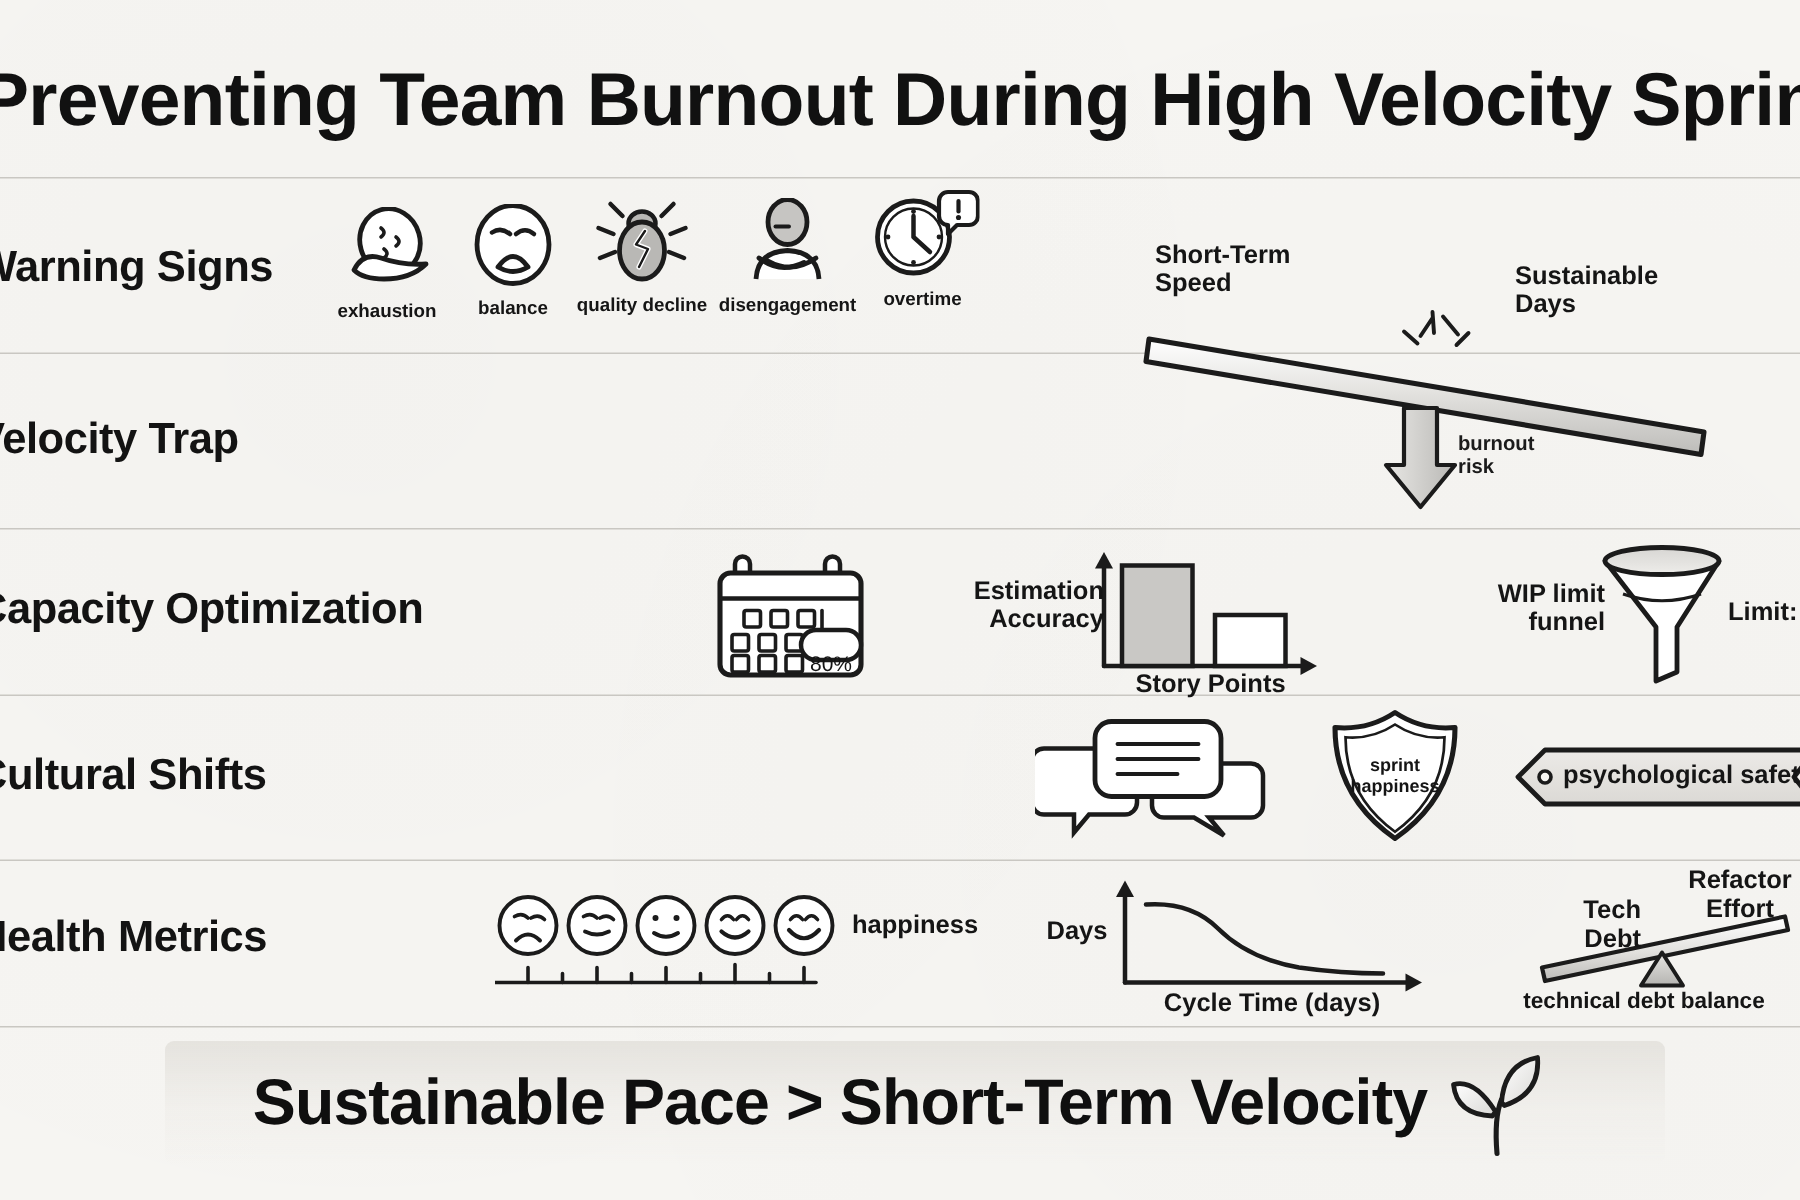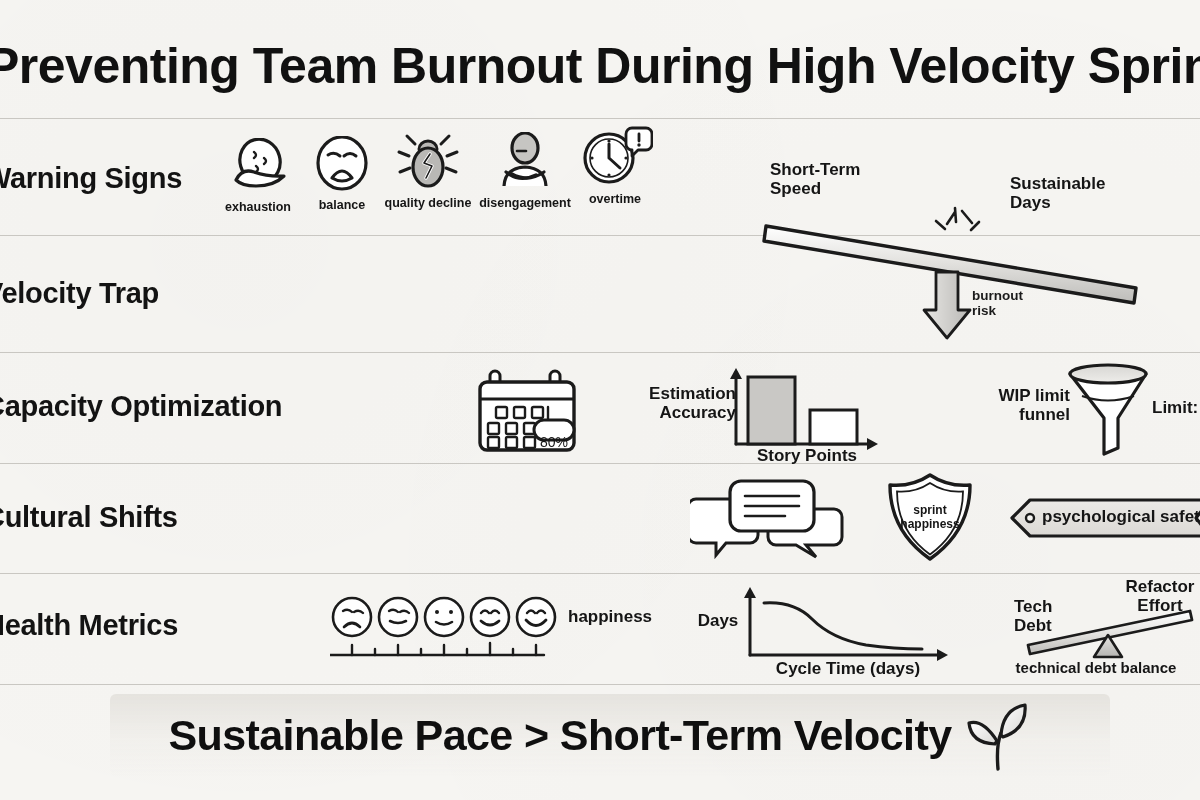--- a/index.html
+++ b/index.html
@@ -385,7 +385,7 @@
         <path d="M38 72 L200 38 L202 47 L40 81 Z" fill="url(#beam2)" stroke="#1b1b1b" stroke-width="2.8" stroke-linejoin="round"></path>
         <path d="M118 62 L132 84 H104 Z" fill="url(#fulc)" stroke="#1b1b1b" stroke-width="2.6" stroke-linejoin="round"></path>
       </svg>
-      <div class="cap-lg abs" style="left:24px;top:24px;width:80px;text-align:left">
+      <div class="cap-lg abs" style="left:24px;top:24px;width:80px;text-align:right">
         <div>Tech</div>
         <div>Debt</div>
       </div>

